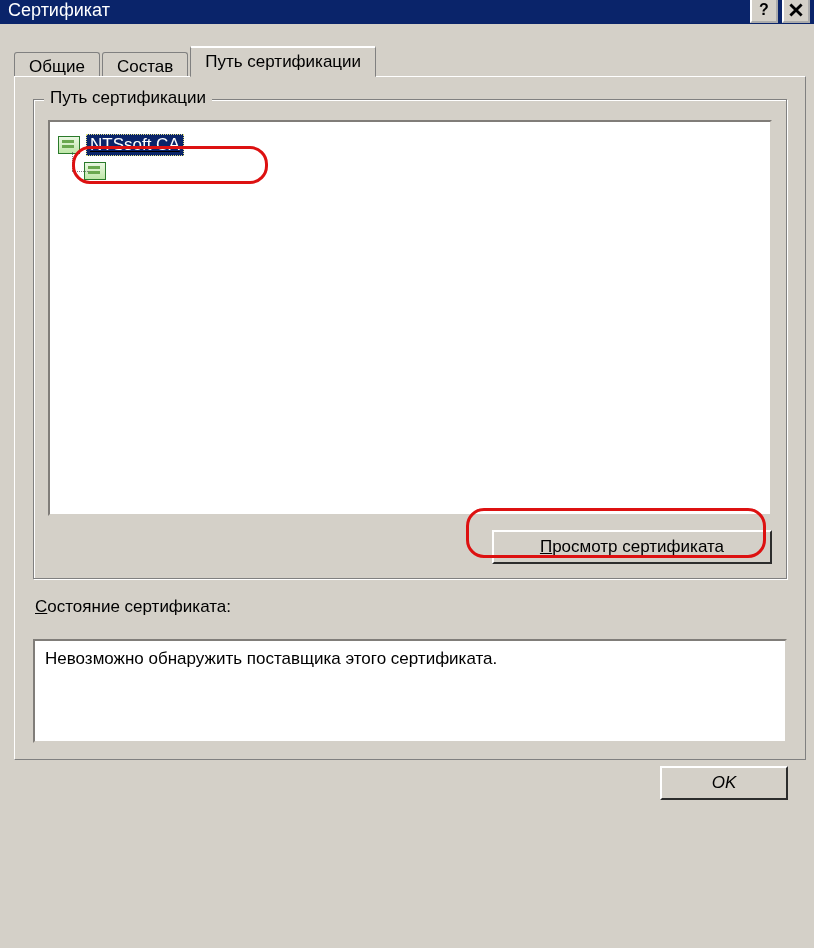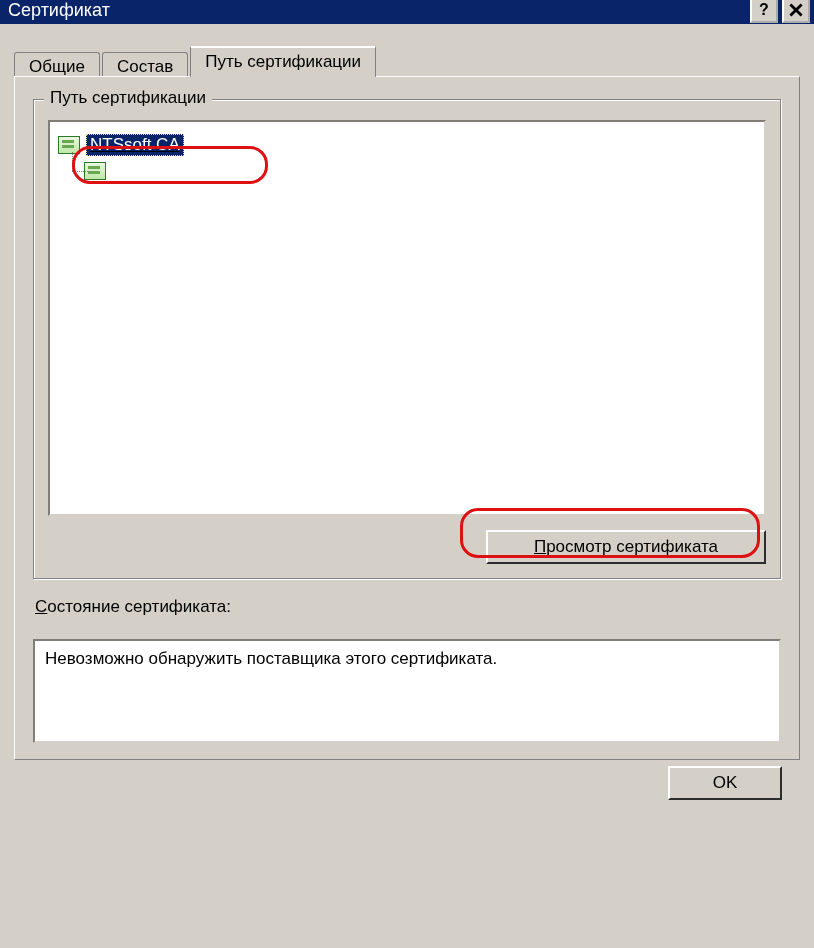--- a/index.html
+++ b/index.html
@@ -42,7 +42,7 @@
   .tb-btn.help { font-weight: bold; }
   .tb-btn.close svg { width:14px; height:14px; }
   .client {
-    padding: 18px 14px 10px 14px;
+    padding: 18px 8px 10px 14px;
   }
   .tabs {
     display: flex;

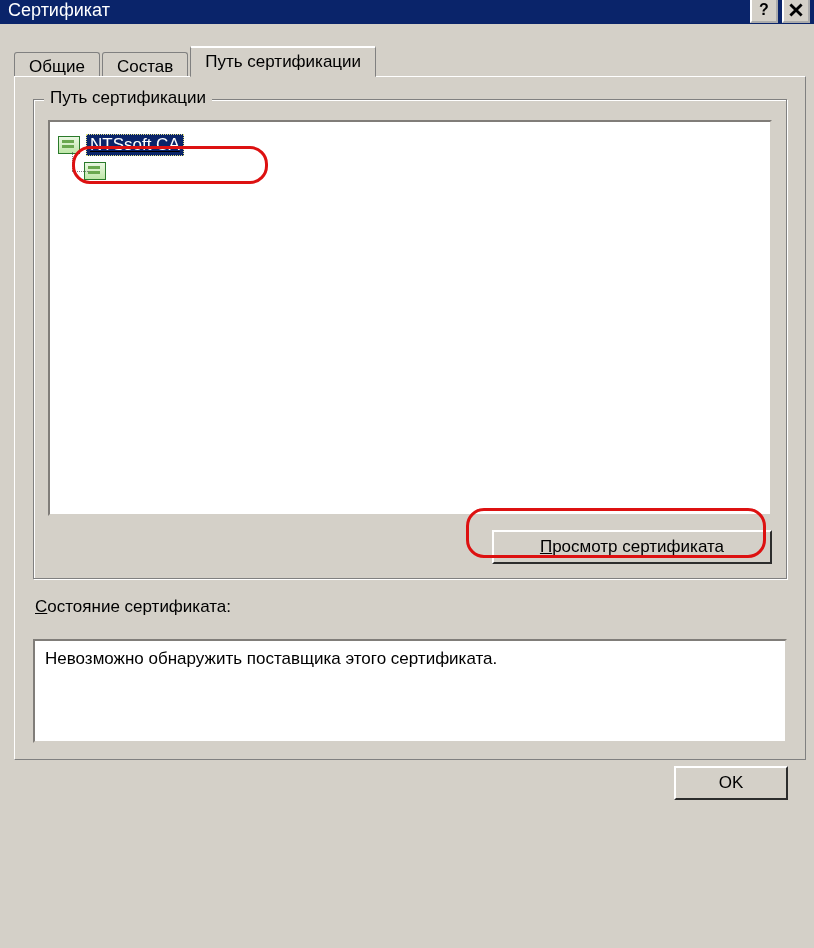--- a/index.html
+++ b/index.html
@@ -210,7 +210,7 @@
     text-align: right;
     padding: 6px 18px 0 0;
   }
-  .ok-btn { width: 114px; }
+  .ok-btn { width: 128px; font-style: italic; }
   .relwrap { position: relative; }
 </style>
 </head>

